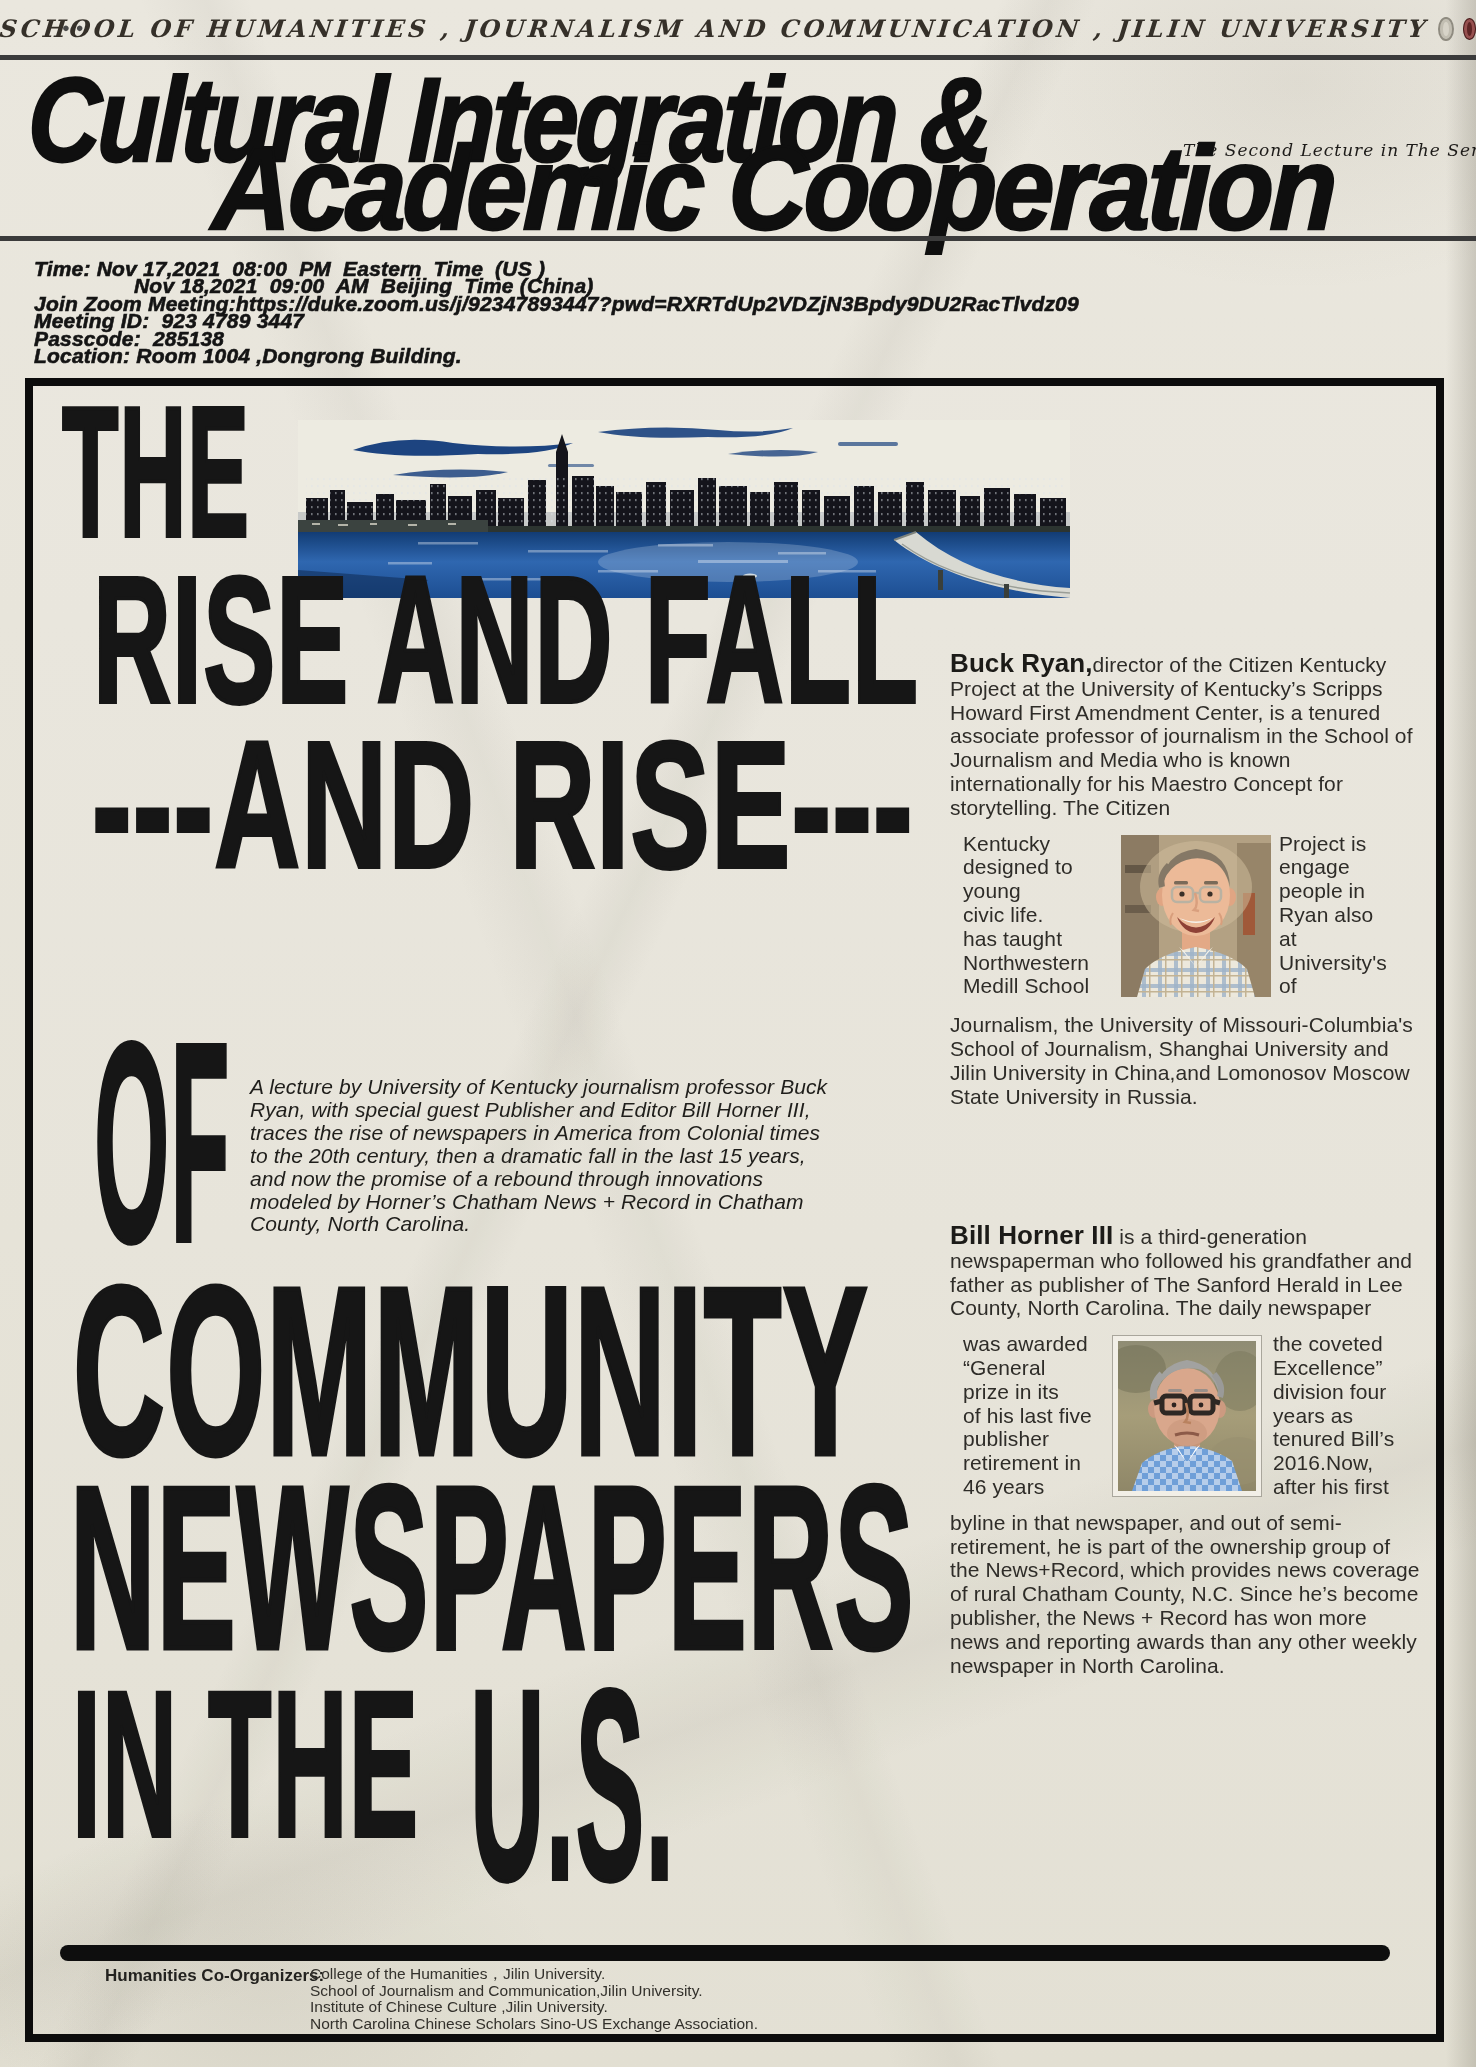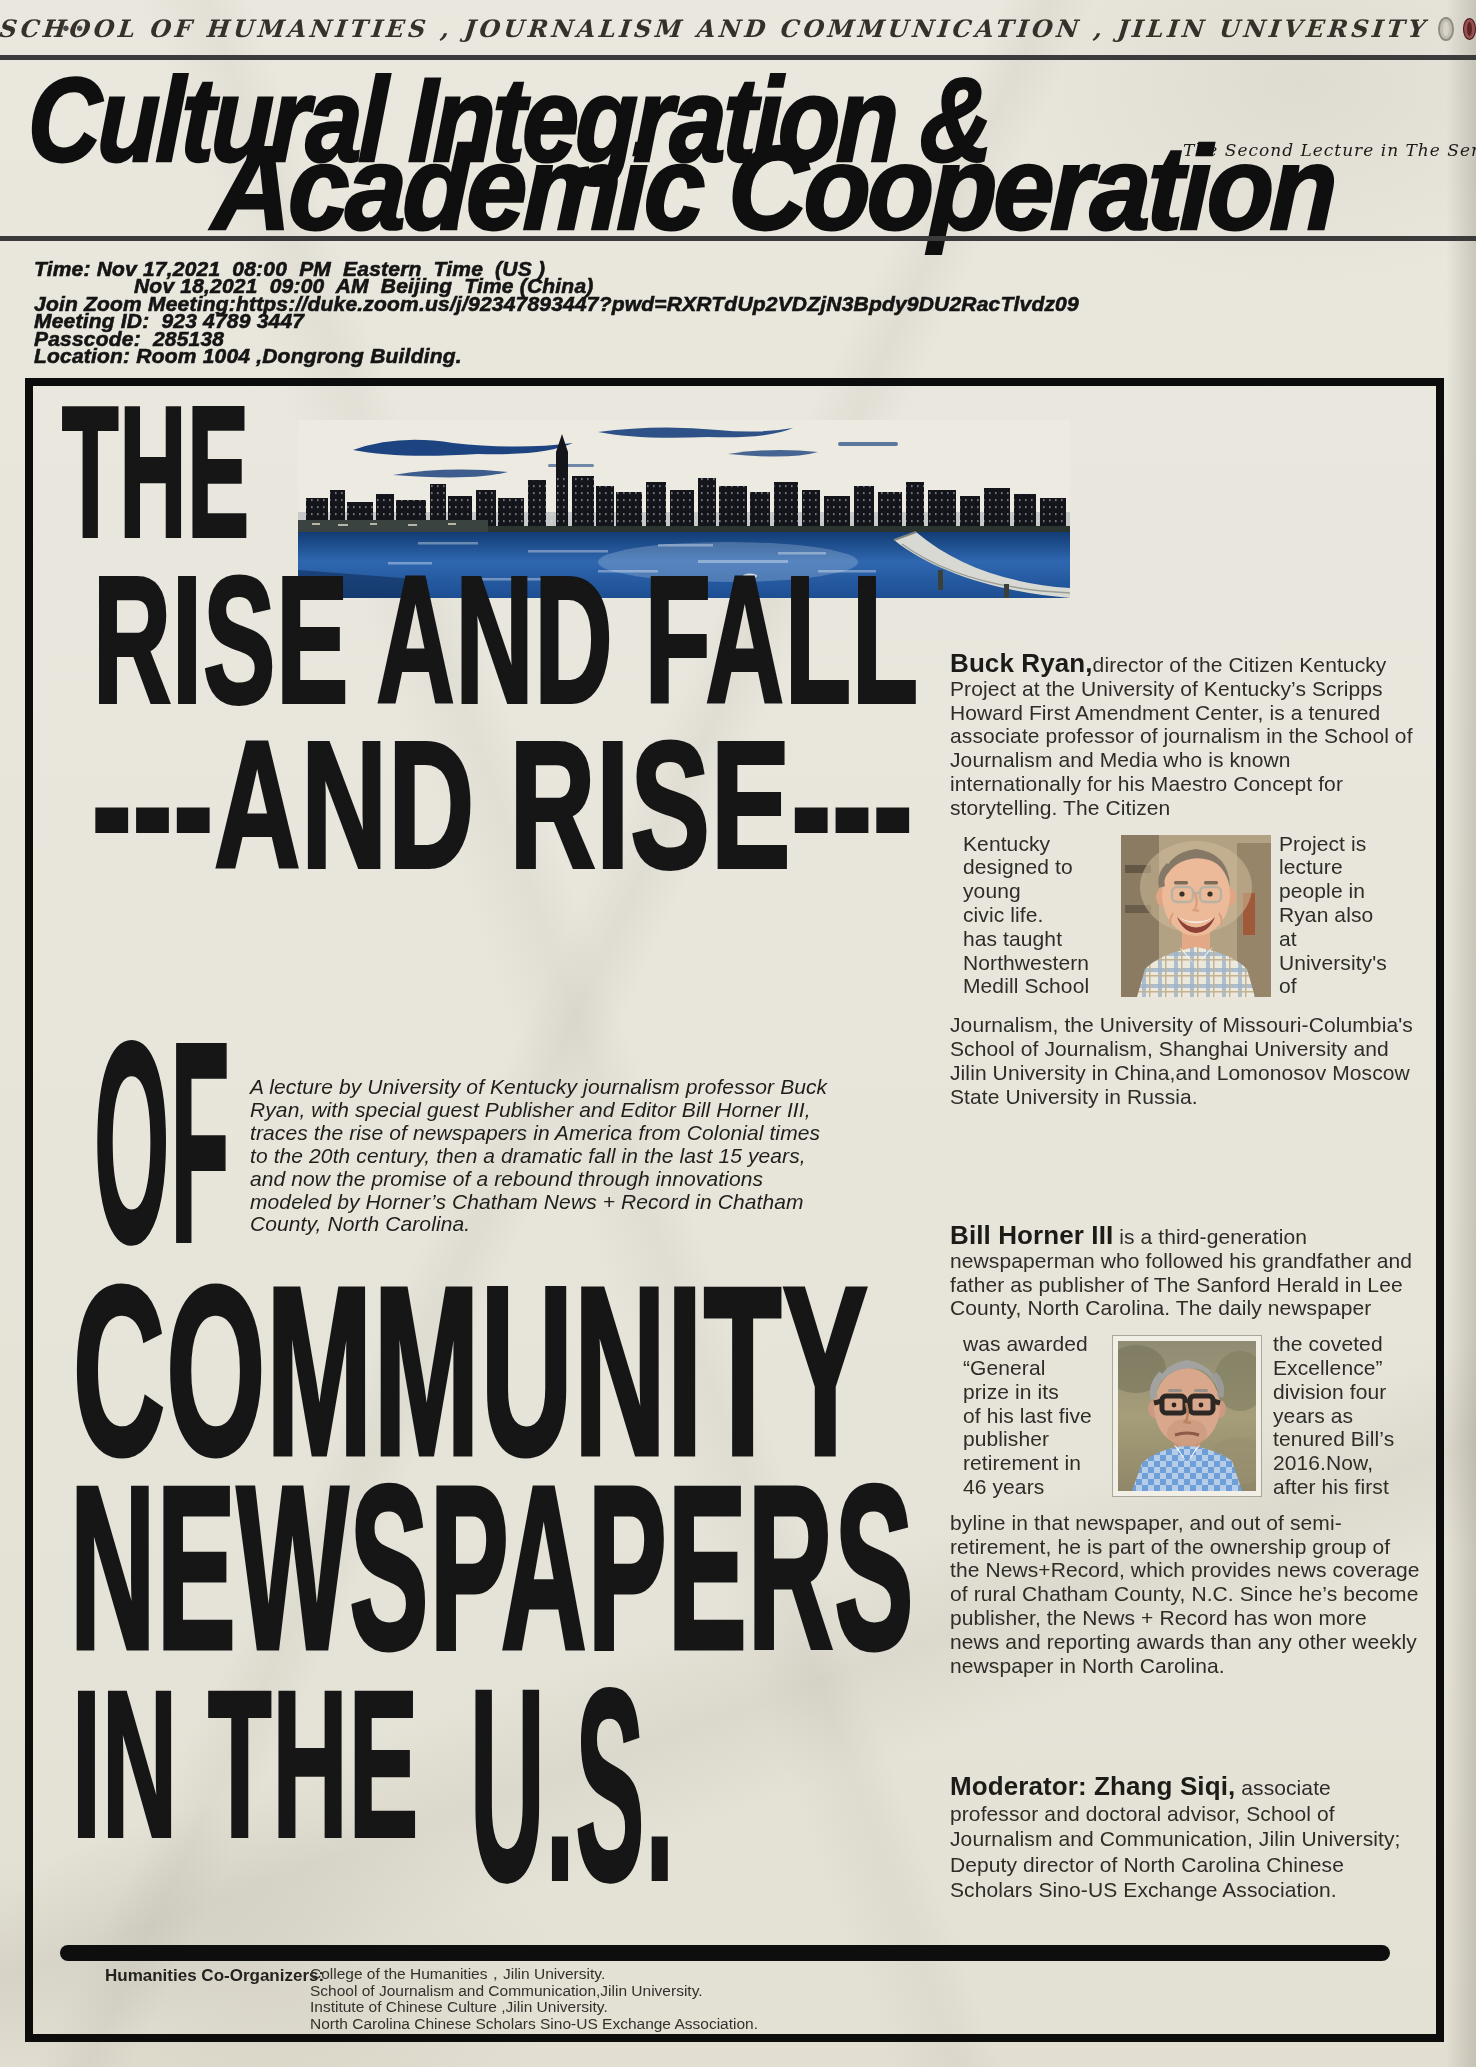--- a/index.html
+++ b/index.html
@@ -278,7 +278,7 @@
       </div>
       <div class="wcol">
         <div>Project is</div>
-        <div>lecture</div>
+        <div>engage</div>
         <div>people in</div>
         <div>Ryan also</div>
         <div>at</div>

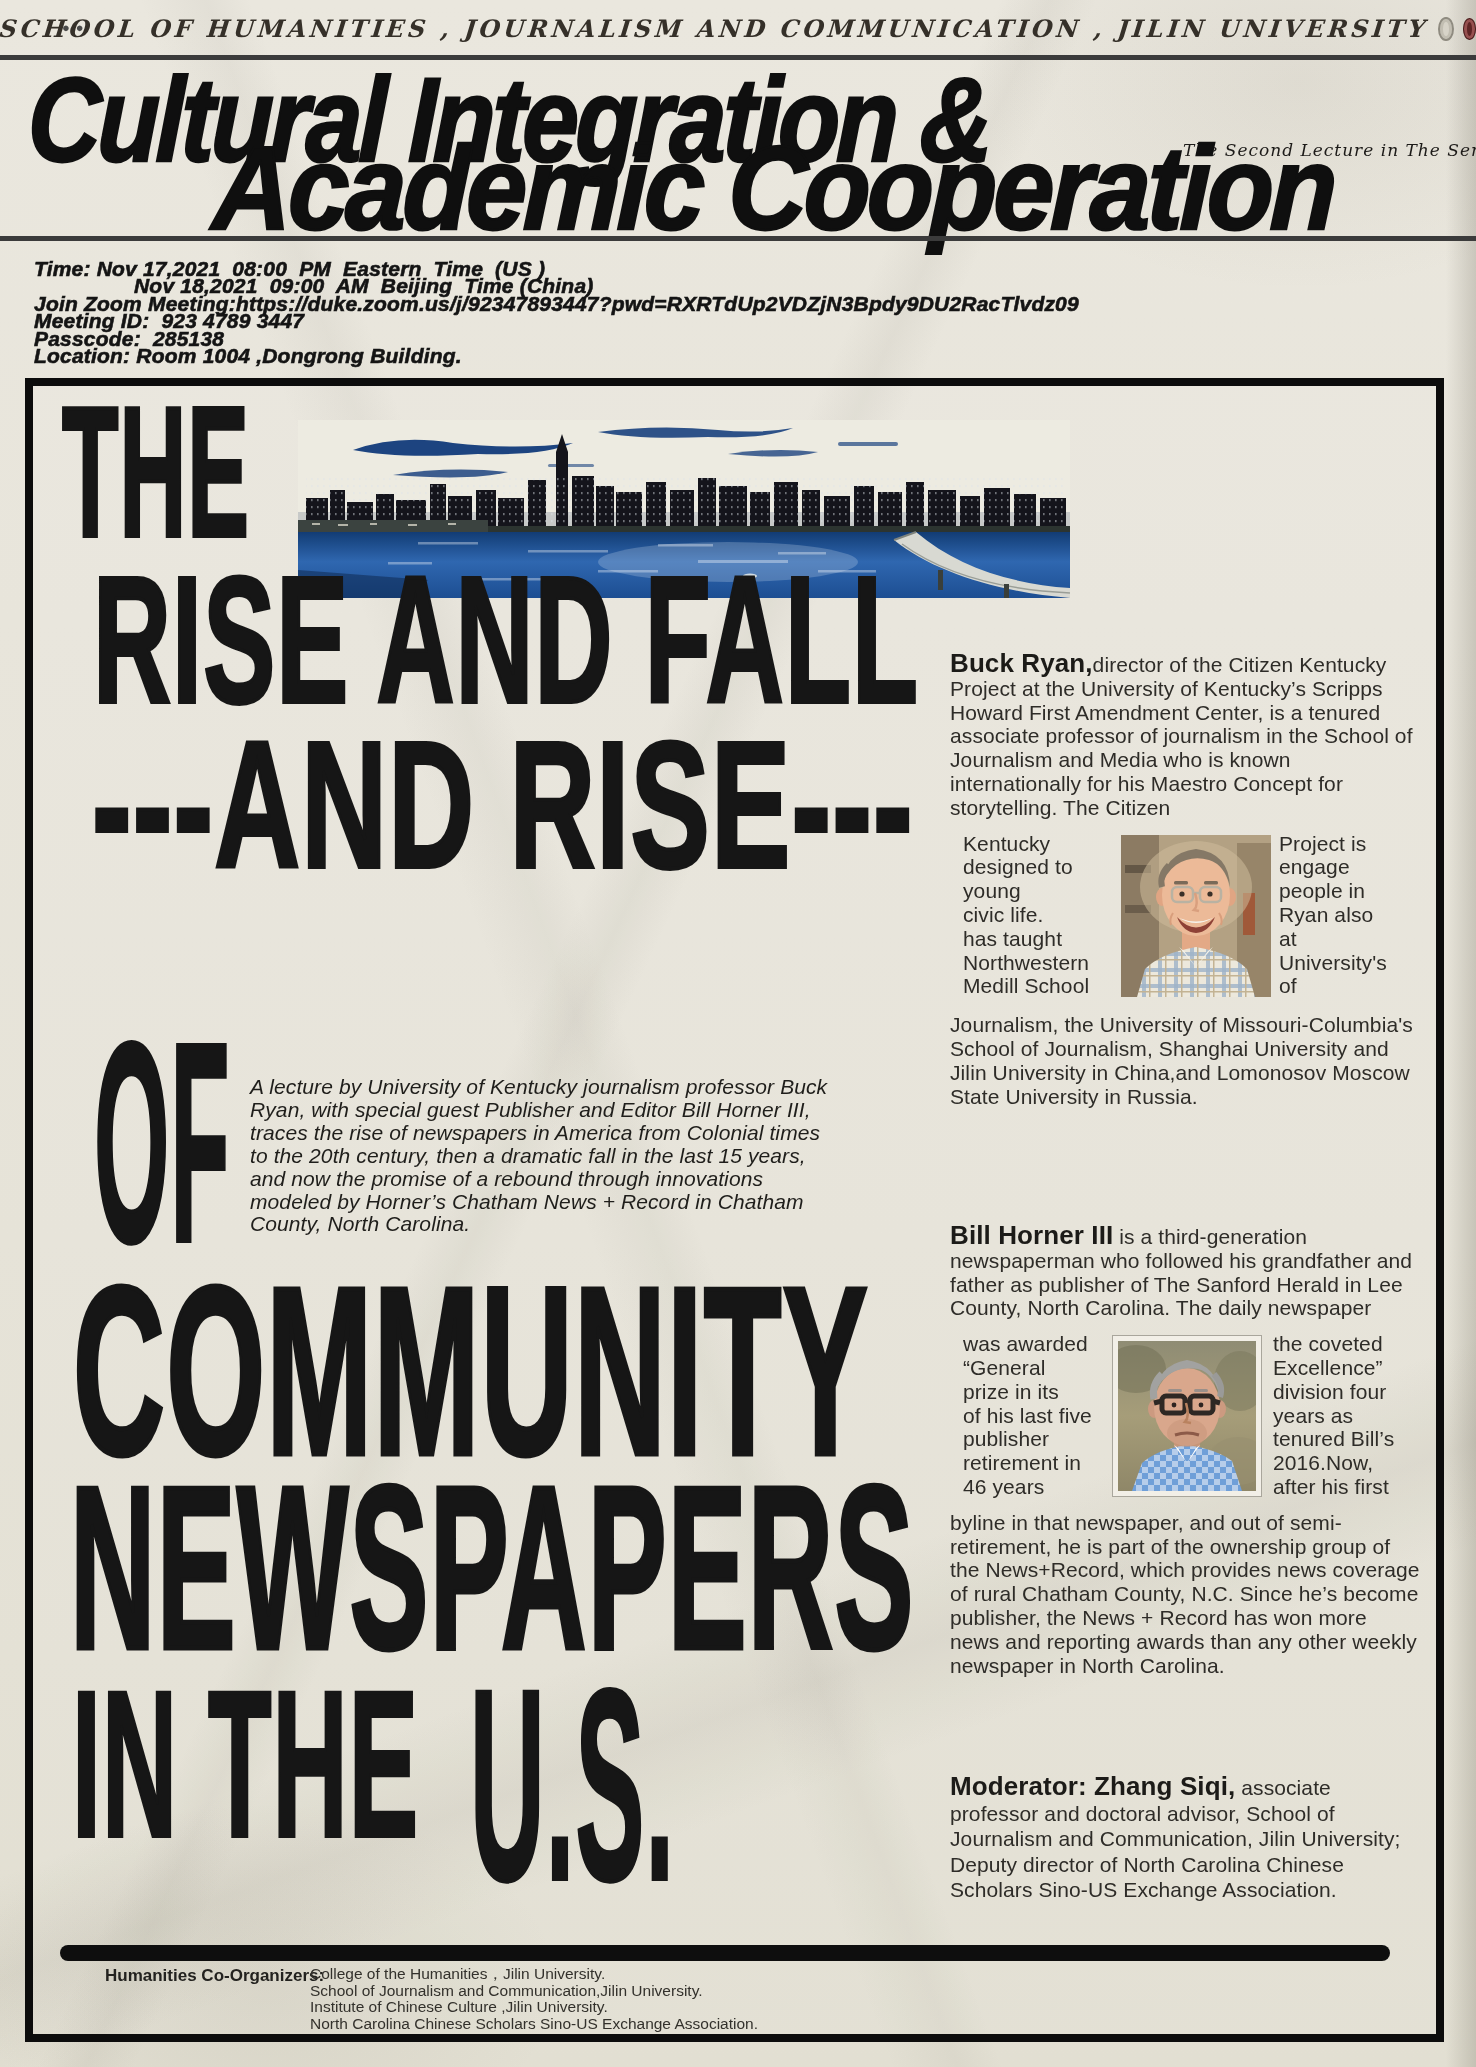--- a/index.html
+++ b/index.html
@@ -362,9 +362,6 @@
     <p>byline in that newspaper, and out of semi-retirement, he is part of the ownership group of the News+Record, which provides news coverage of rural Chatham County, N.C. Since he’s become publisher, the News + Record has won more news and reporting awards than any other weekly newspaper in North Carolina.</p>
   </div>
 
-  <div class="abs bio bio-mod">
-    <p><span class="bio-name">Moderator: Zhang Siqi,</span><span> associate professor and doctoral advisor, School of Journalism and Communication, Jilin University; Deputy director of North Carolina Chinese Scholars Sino-US Exchange Association.</span></p>
-  </div>
 
   <div class="abs footer-bar"></div>
   <div class="abs org-label">Humanities Co-Organizers:</div>

